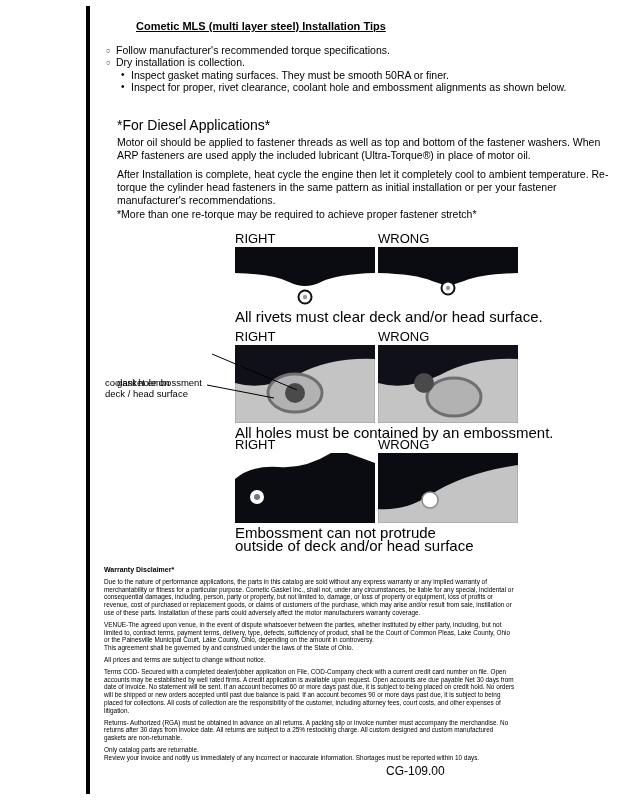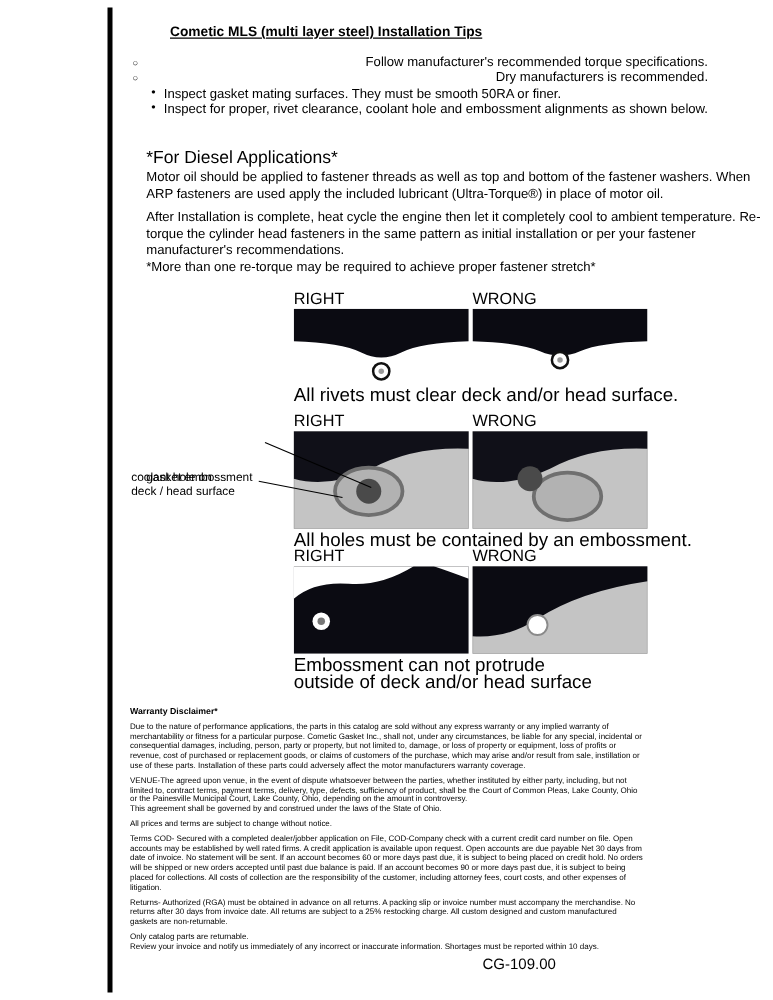--- a/index.html
+++ b/index.html
@@ -16,7 +16,7 @@
   }
 
   .bullets { position:absolute; left:106px; top:44px; font-size:10.5px; line-height:12.3px; }
-  .b  { position:relative; padding-left:10px;text-align:right; }
+  .b  { position:relative; padding-left:10px; }
   .b::before  { content:"○"; position:absolute; left:0; top:1px; font-size:7.5px; }
   .sb { position:relative; padding-left:10px; margin-left:15px; }
   .sb::before { content:"•"; position:absolute; left:0; top:0; font-size:10px; }

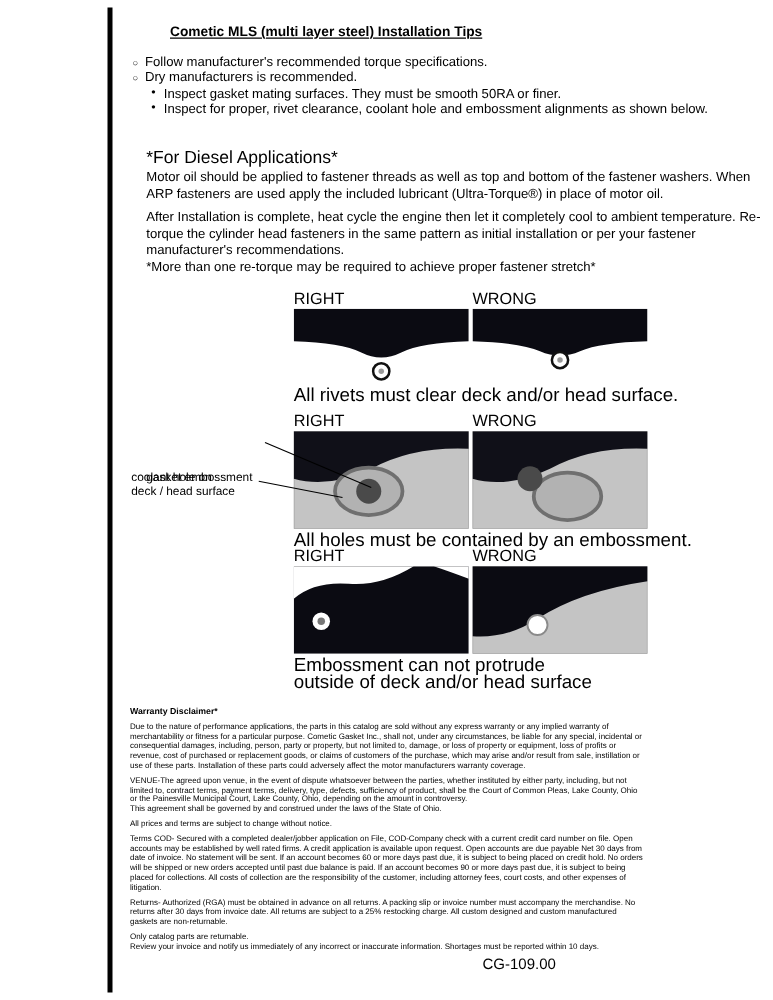--- a/index.html
+++ b/index.html
@@ -54,7 +54,7 @@
 
   <div class="bullets">
     <div class="b">Follow manufacturer's recommended torque specifications.</div>
-    <div class="b">Dry manufacturers is recommended.</div>
+    <div class="b">Dry installation is collection.</div>
     <div class="sb">Inspect gasket mating surfaces.  They must be smooth 50RA or finer.</div>
     <div class="sb">Inspect for proper, rivet clearance, coolant hole and embossment alignments as shown below.</div>
   </div>

